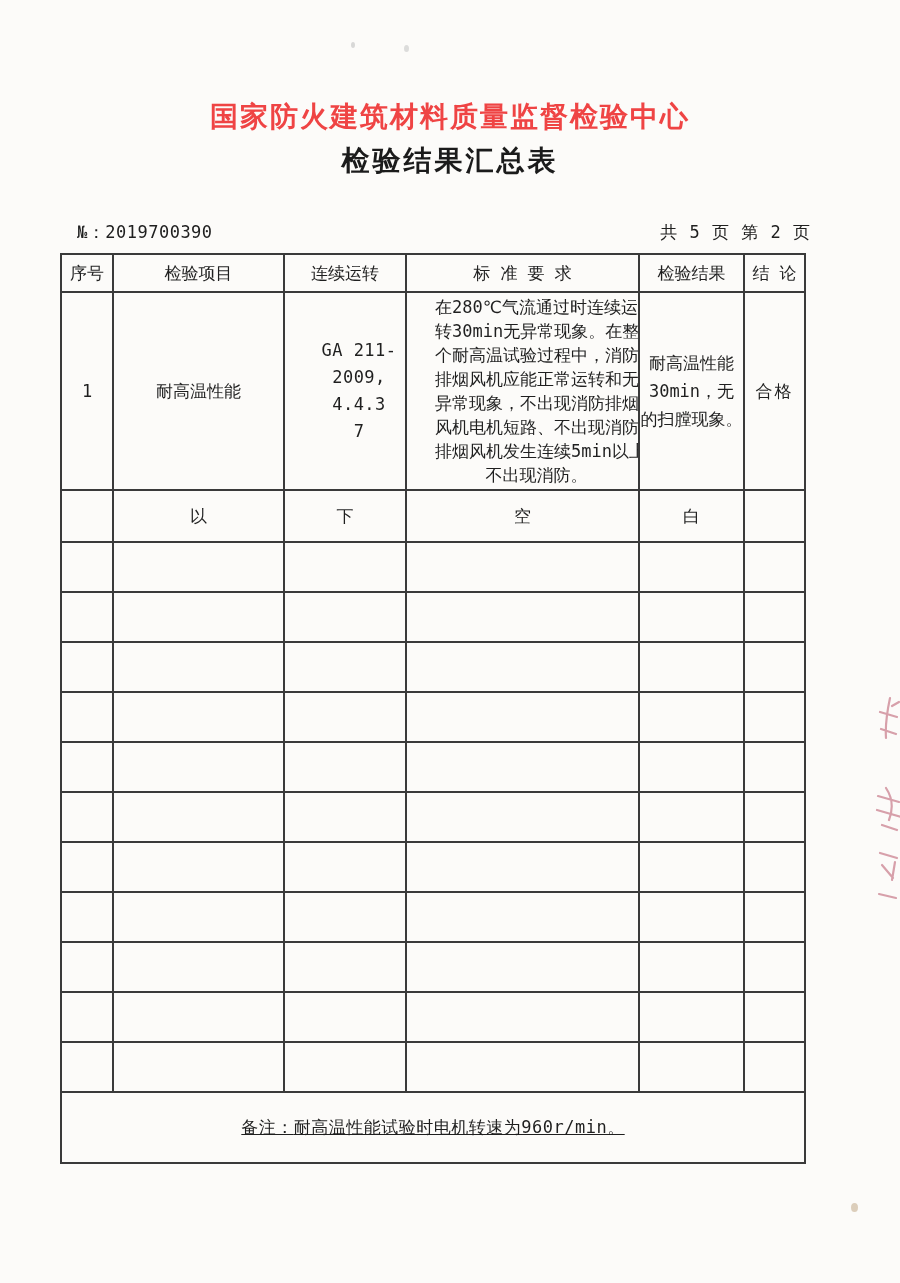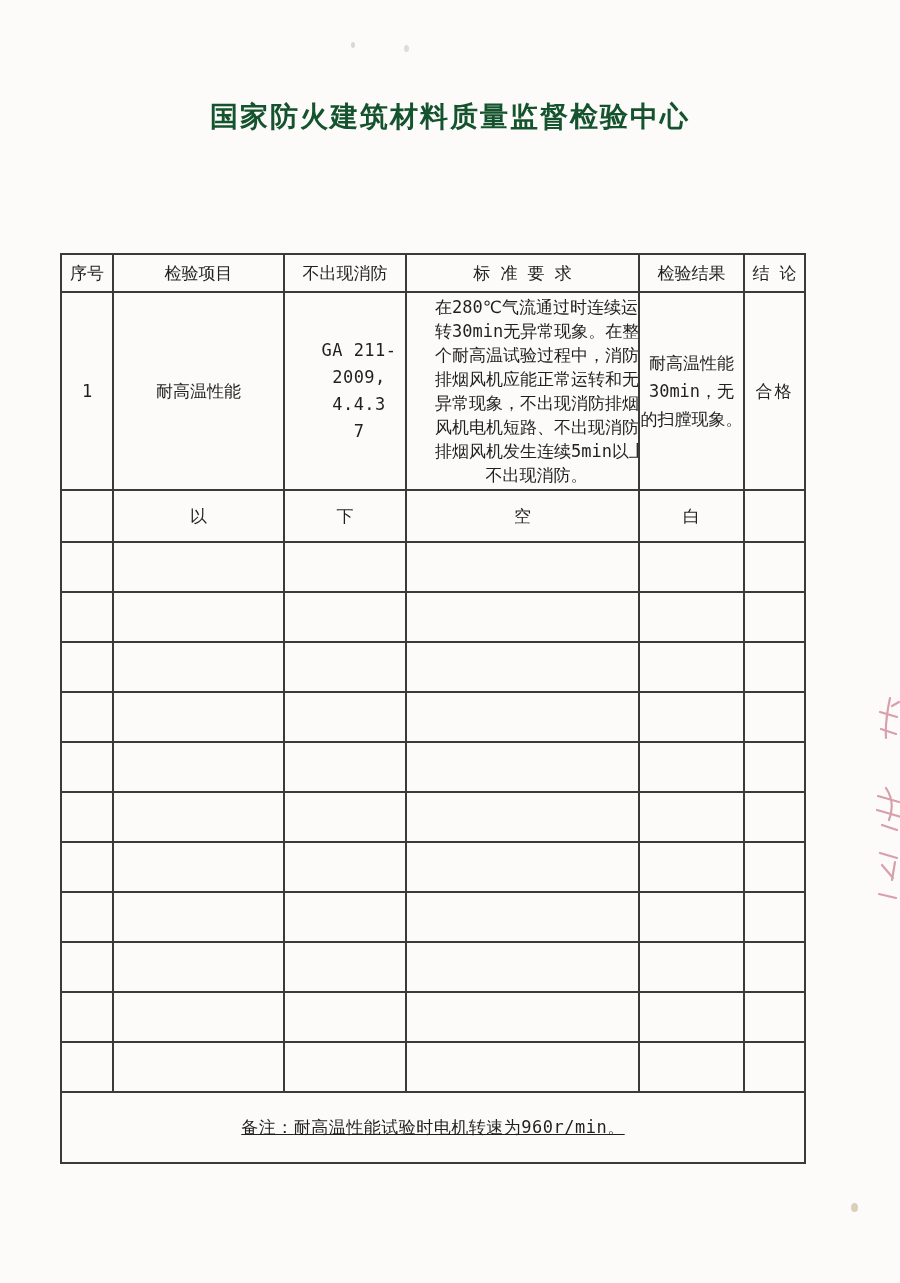--- a/index.html
+++ b/index.html
@@ -28,7 +28,7 @@
     font-size: 28px;
     font-weight: bold;
     letter-spacing: 2px;
-    color: #14532d;
+    color: #ef4444;
   }
   .subtitle {
     position: absolute;

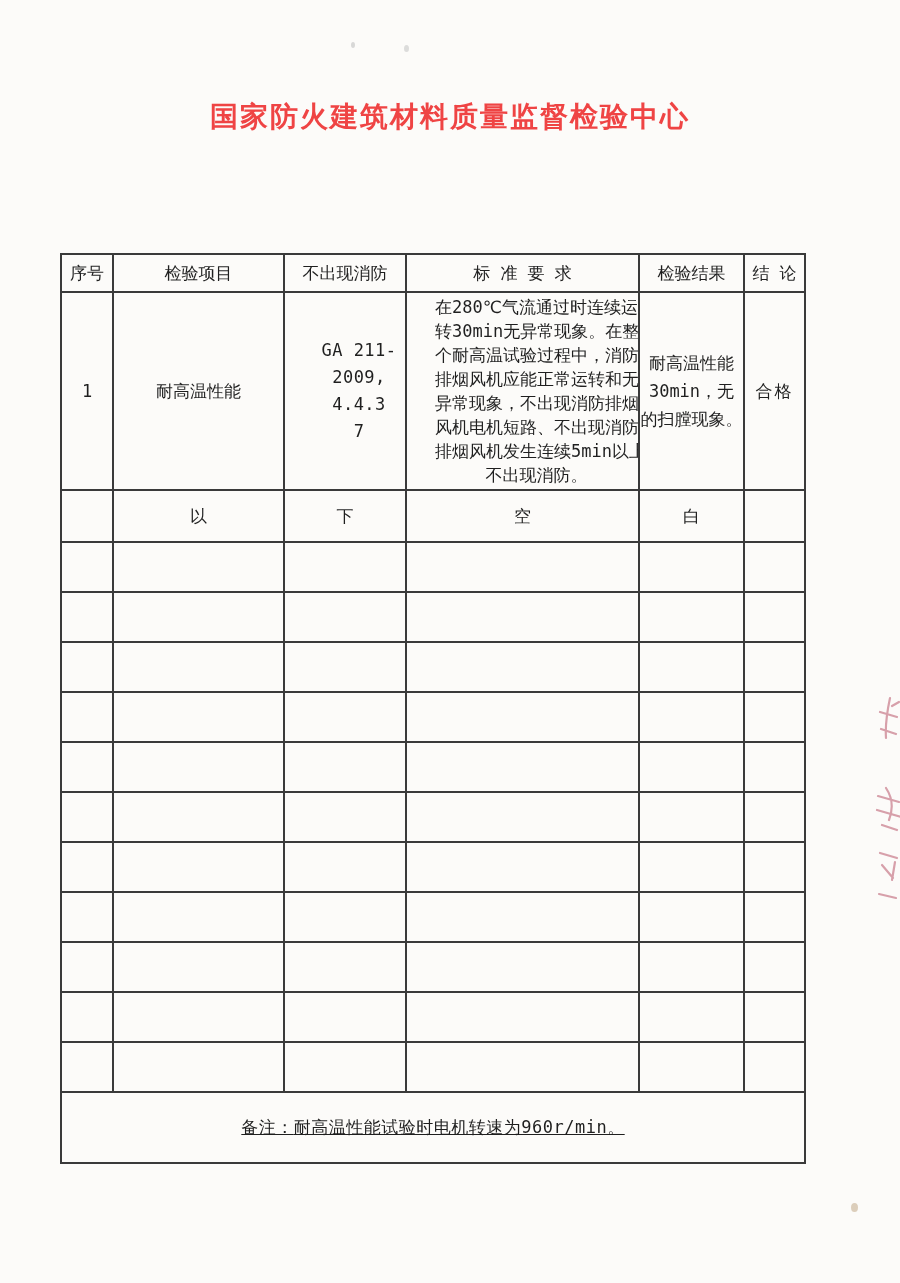--- a/index.html
+++ b/index.html
@@ -132,6 +132,7 @@
   <div class="speck s3"></div>
 
   <h1 class="title">国家防火建筑材料质量监督检验中心</h1>
+  <h2 class="subtitle">检验结果汇总表</h2>
 
 
   <table class="report">

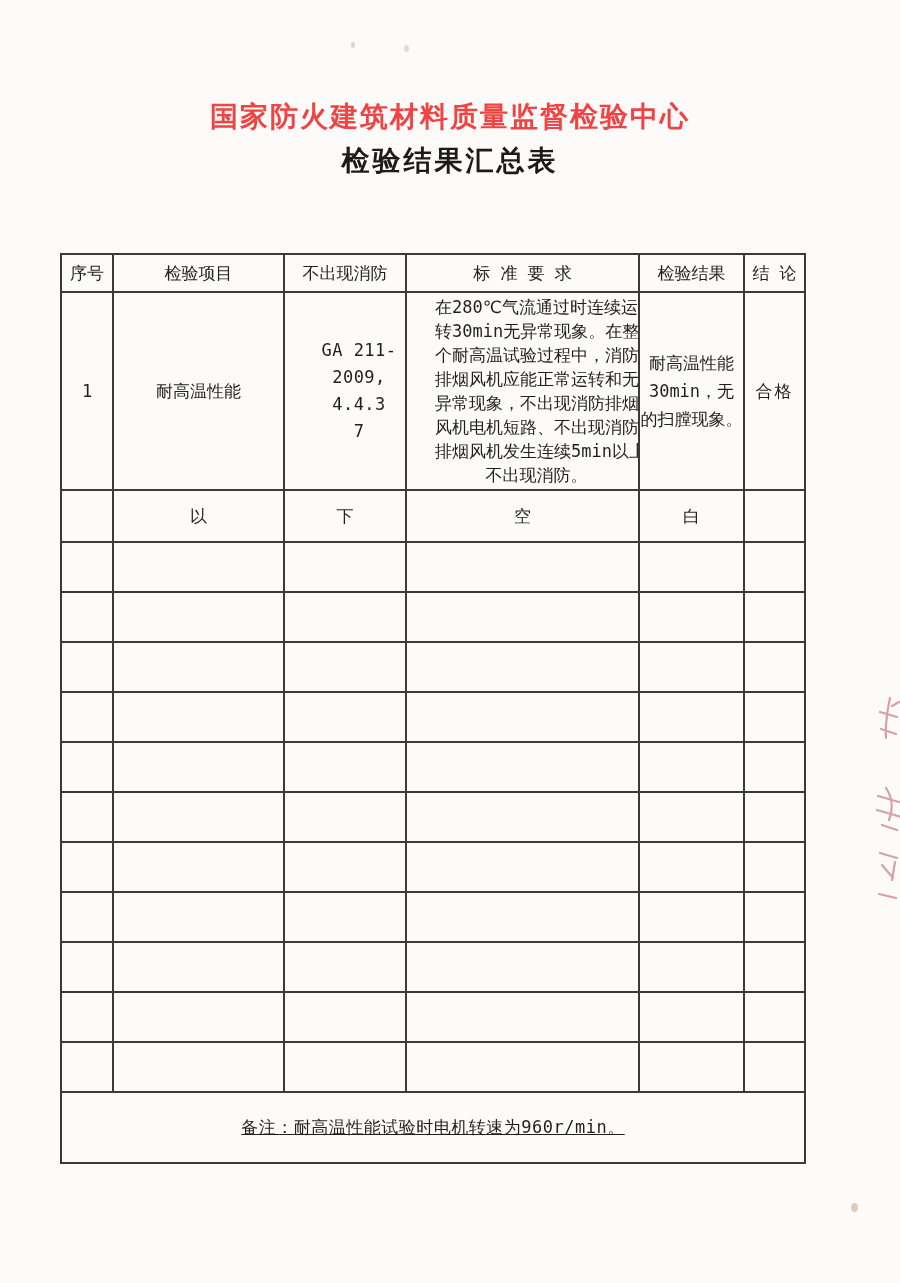--- a/index.html
+++ b/index.html
@@ -134,6 +134,10 @@
   <h1 class="title">国家防火建筑材料质量监督检验中心</h1>
   <h2 class="subtitle">检验结果汇总表</h2>
 
+  <div class="meta">
+    <span class="doc-no">№：2019700390</span>
+    <span class="pages">共 5 页 第 2 页</span>
+  </div>
 
   <table class="report">
     <colgroup>

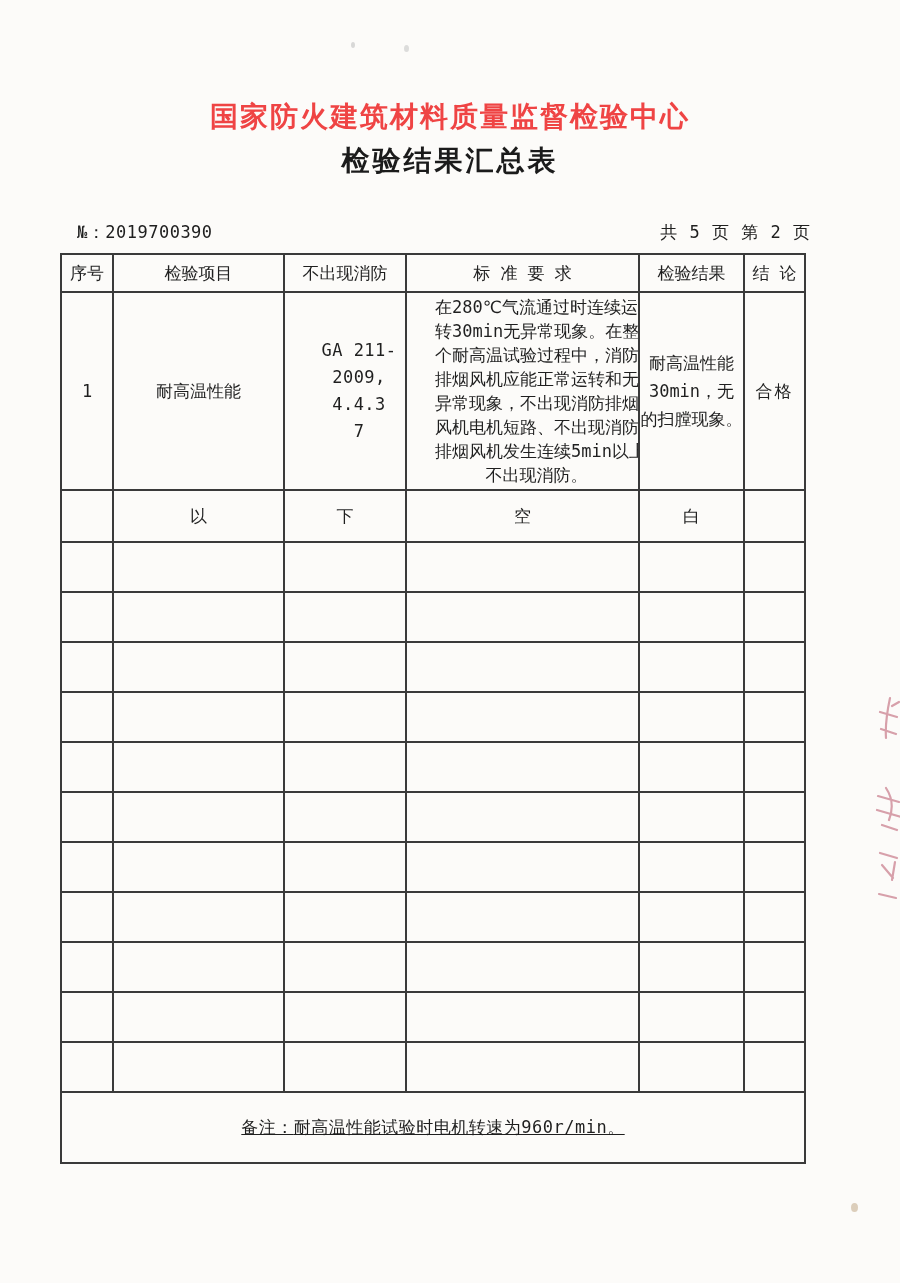--- a/index.html
+++ b/index.html
@@ -152,7 +152,7 @@
       <tr class="h-row">
         <th>序号</th>
         <th>检验项目</th>
-        <th>不出现消防</th>
+        <th>连续运转</th>
         <th>标 准 要 求</th>
         <th>检验结果</th>
         <th>结 论</th>

